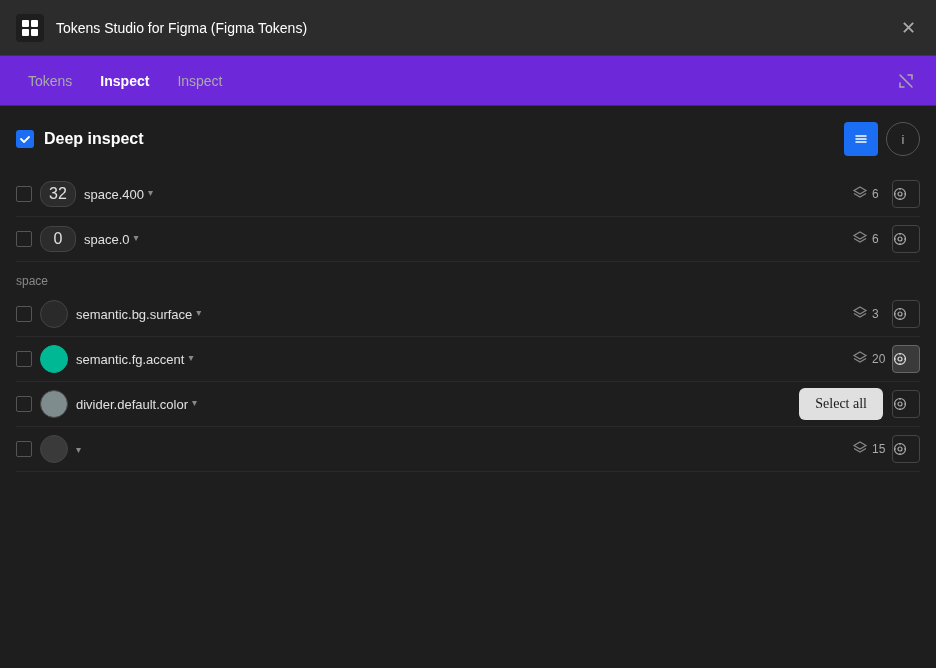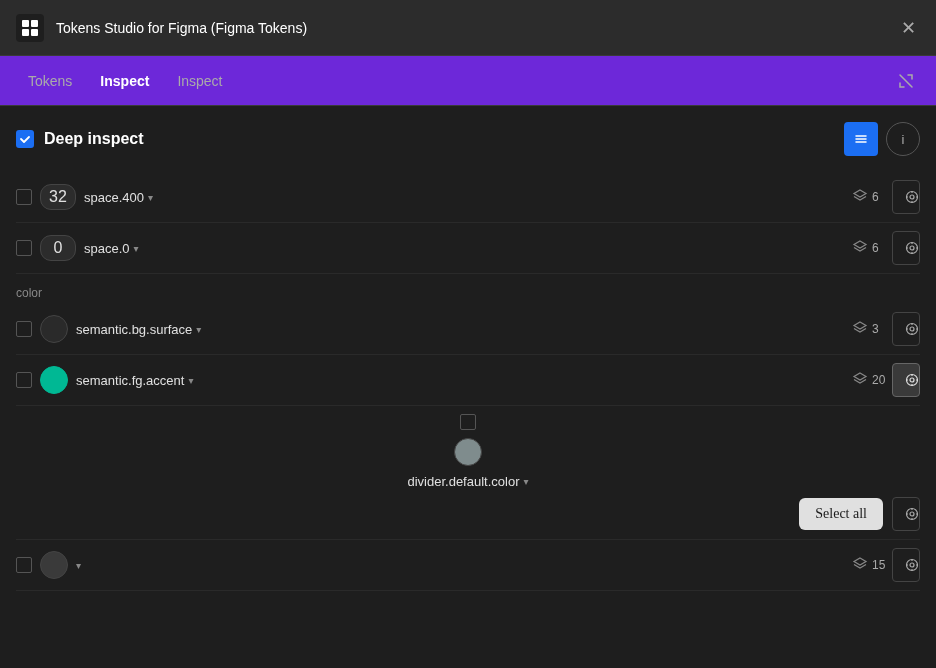--- a/index.html
+++ b/index.html
@@ -214,7 +214,7 @@
     .token-name {
       flex: 1;
       display: flex;
-      align-items: center;
+      align-items: flex-start;
       gap: 4px;
       font-size: 13px;
       color: #e0e0e0;

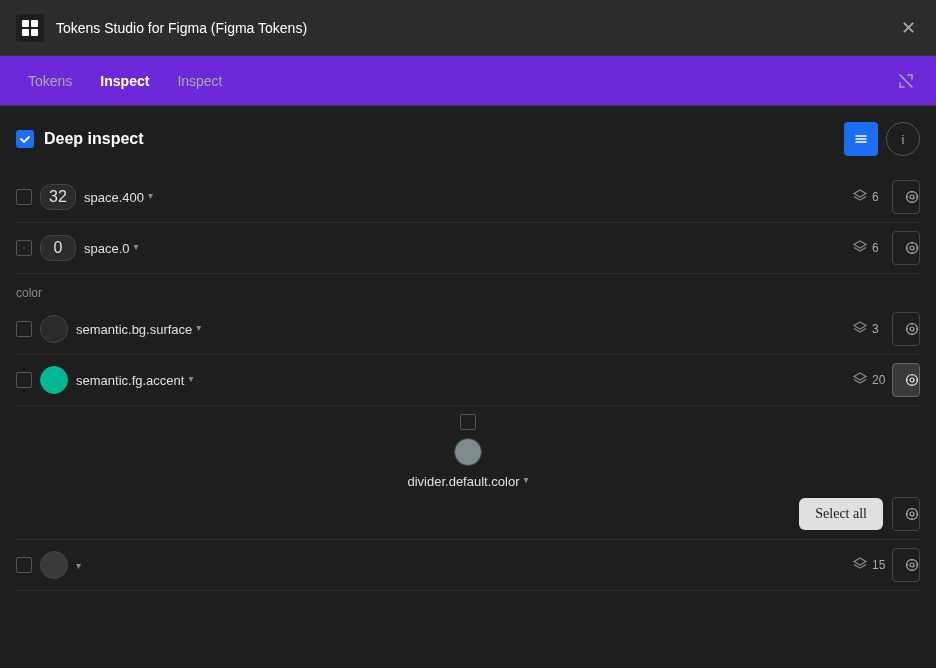--- a/index.html
+++ b/index.html
@@ -409,7 +409,7 @@
     </div>
   </div>
 
-  <div class="section-label">color</div>
+  <div class="section-label">space</div>
 
   <div class="token-row">
     <div class="row-checkbox"></div>

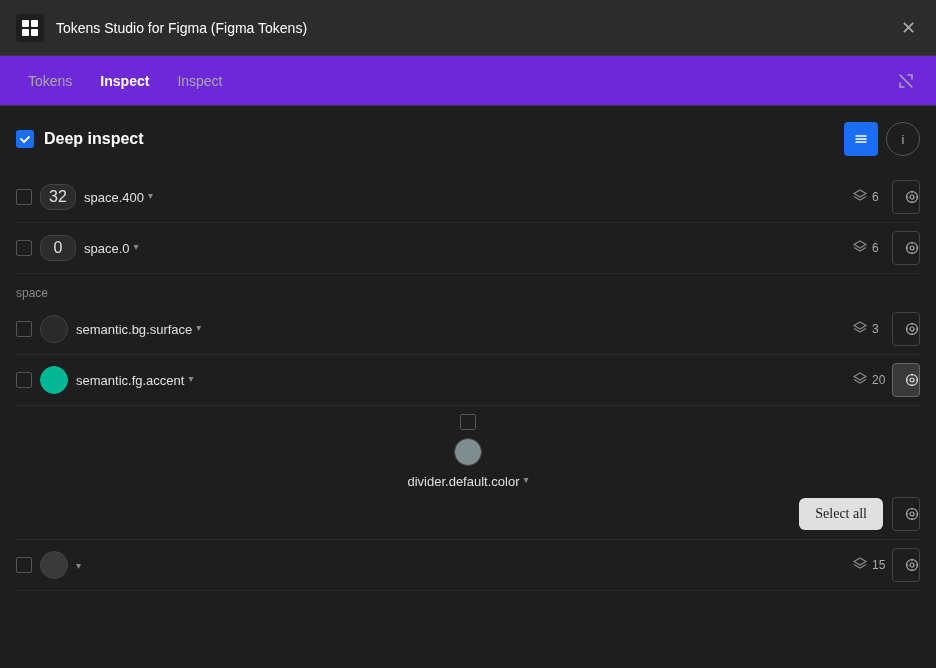--- a/index.html
+++ b/index.html
@@ -467,7 +467,7 @@
     </div>
   </div>
 
-  <div class="token-row" style="position:relative;flex-direction:column;">
+  <div class="token-row" style="position:relative;">
     <div class="row-checkbox"></div>
     <div class="color-swatch" style="background:#7f8c8d;"></div>
     <div class="token-name">

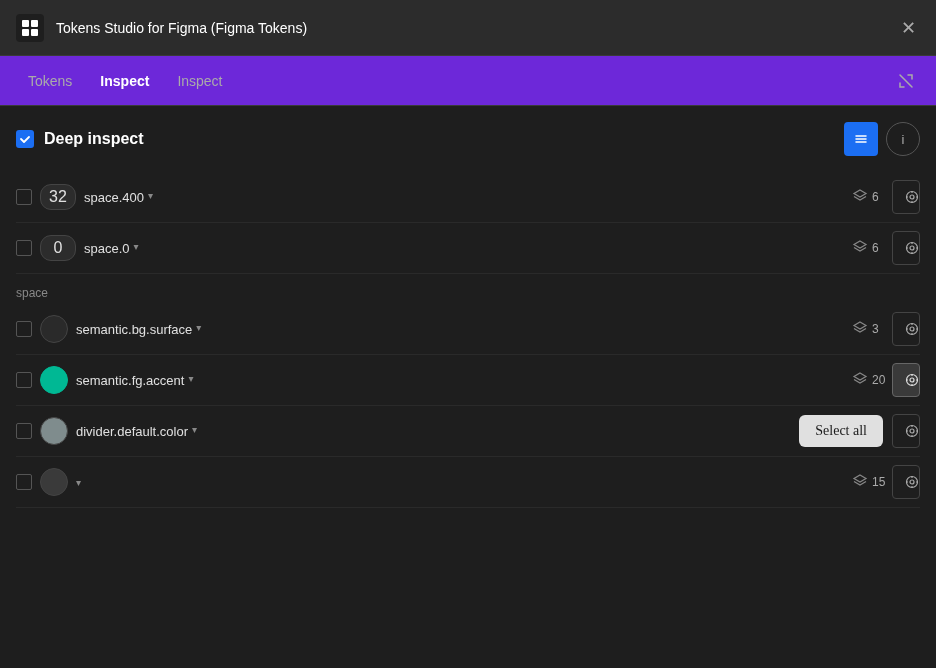--- a/index.html
+++ b/index.html
@@ -251,10 +251,10 @@
       color: #aaa;
       cursor: pointer;
       width: 28px;
-      height: 34px;
-      display: flex;
-      align-items: center;
-      justify-content: flex-end;
+      height: 28px;
+      display: flex;
+      align-items: center;
+      justify-content: flex-start;
       font-size: 14px;
       font-family: Liberation Serif, serif;
     }

